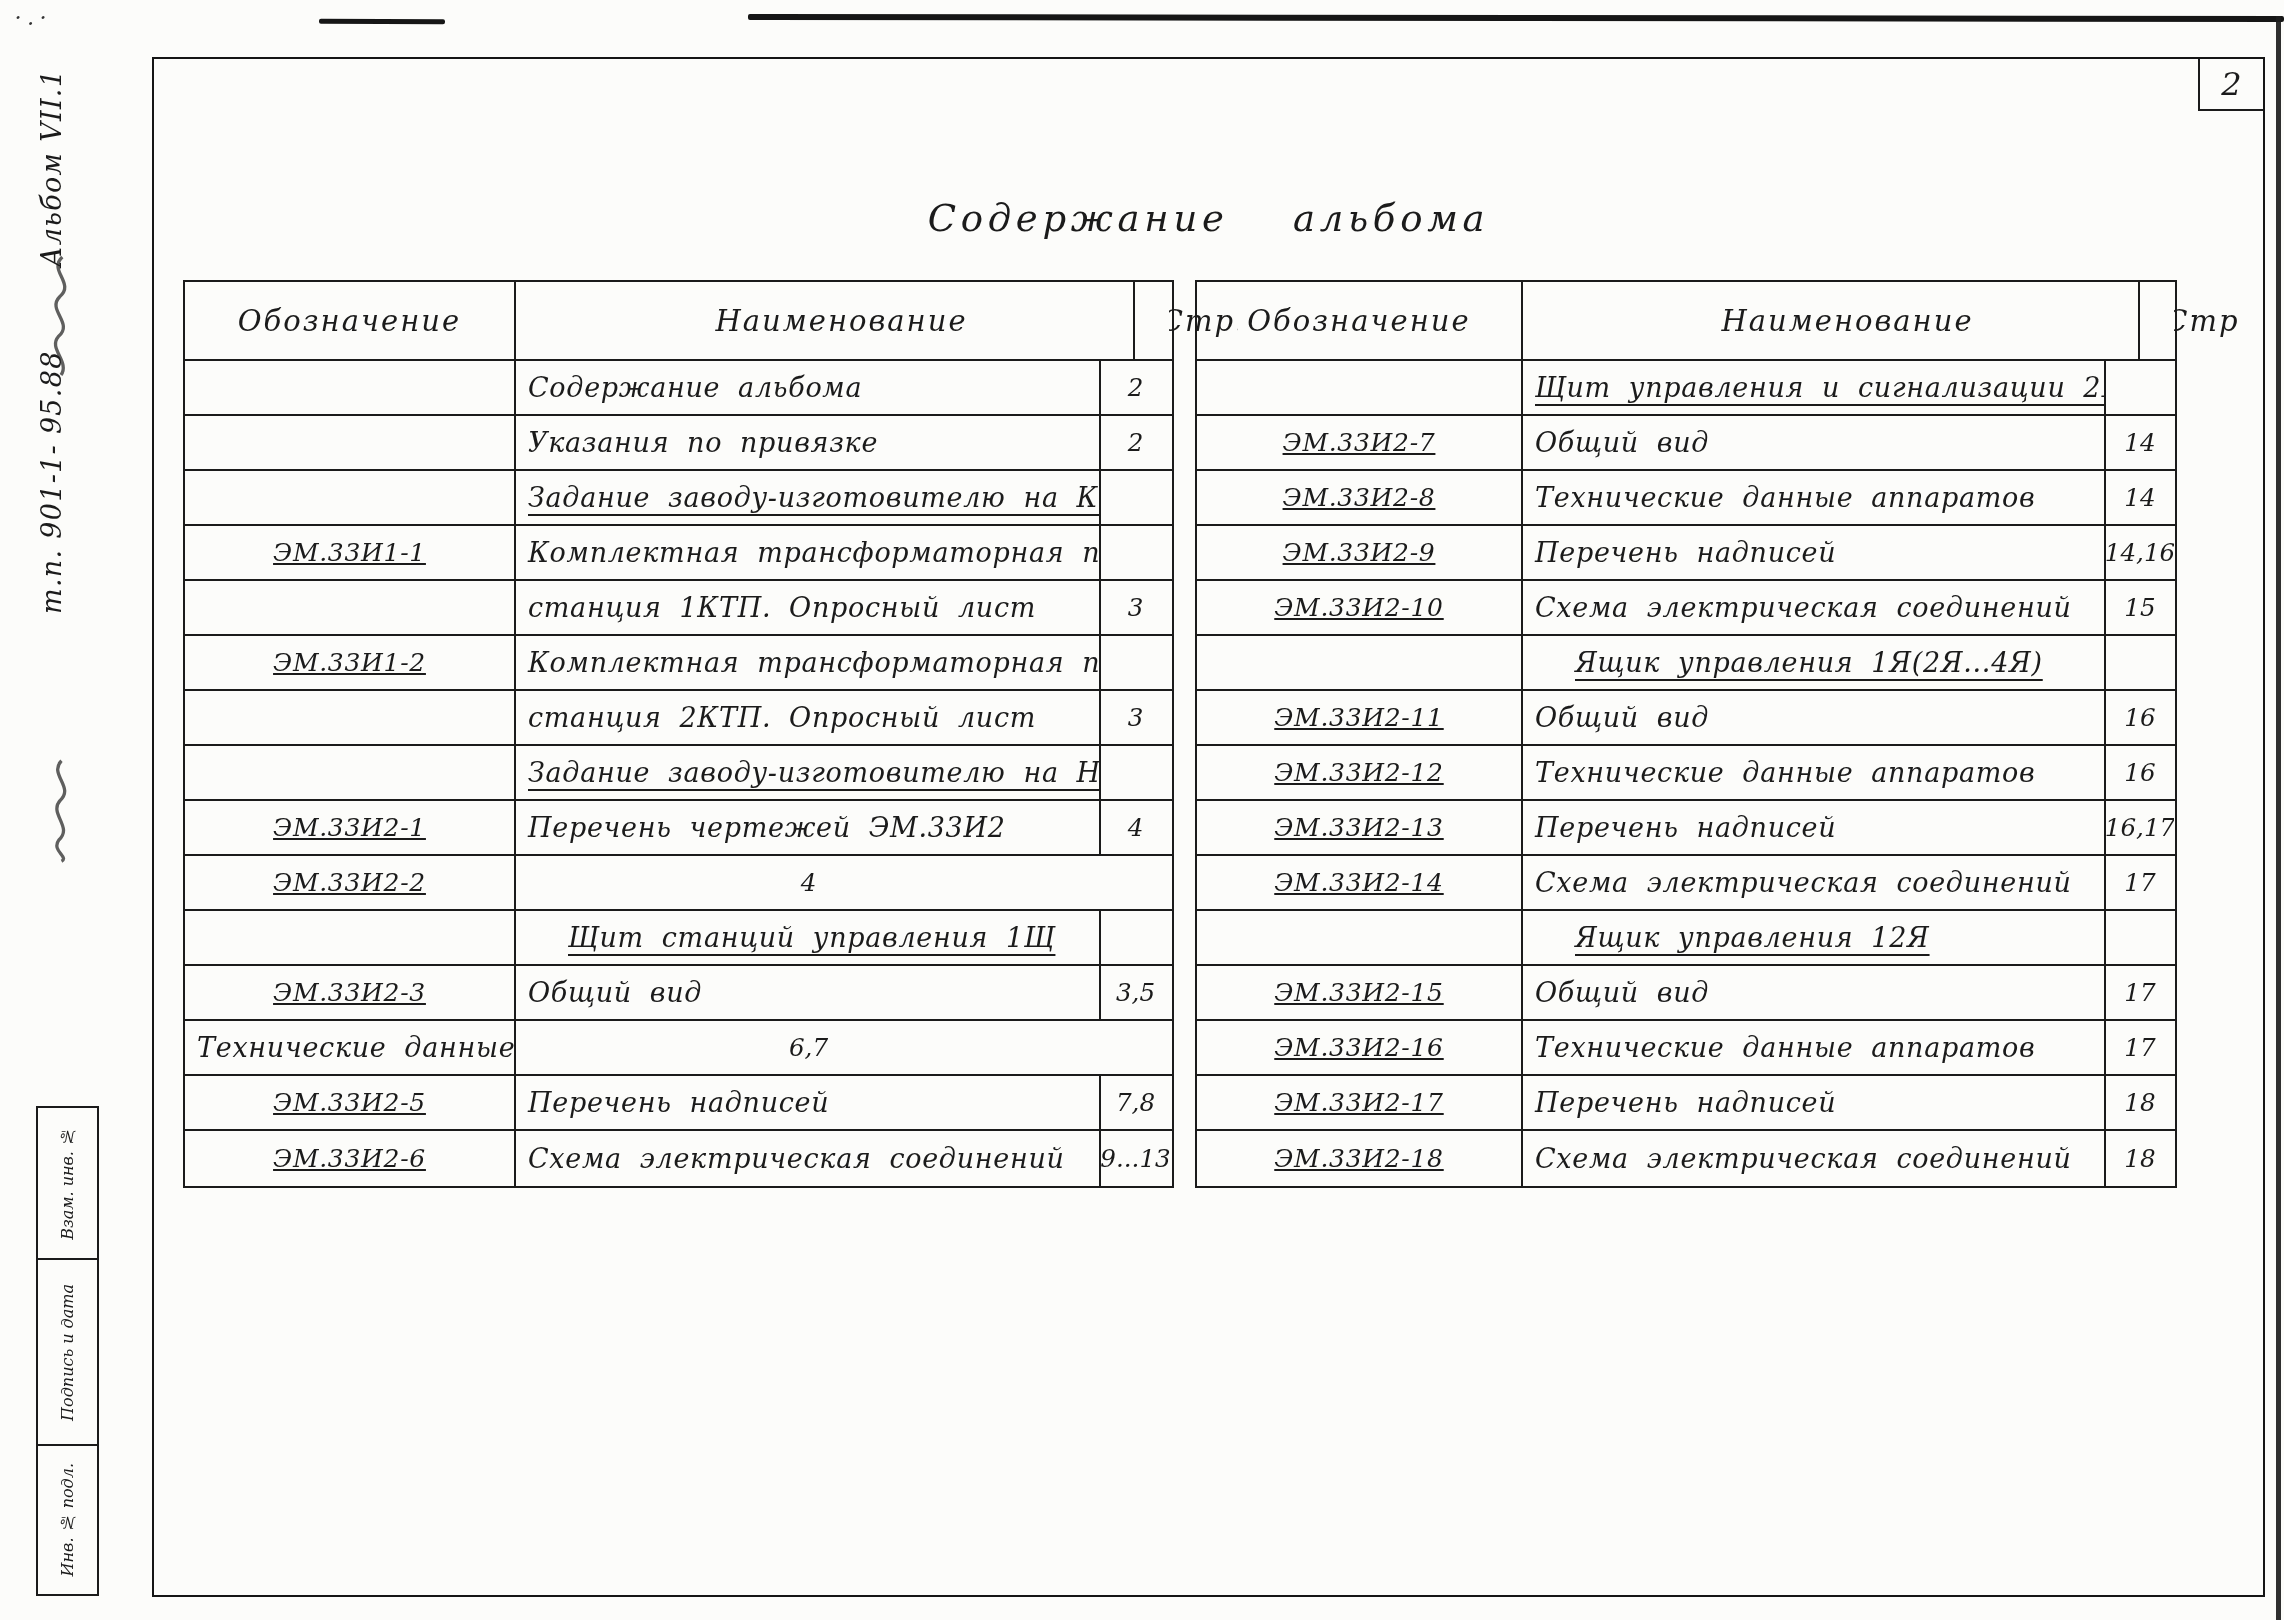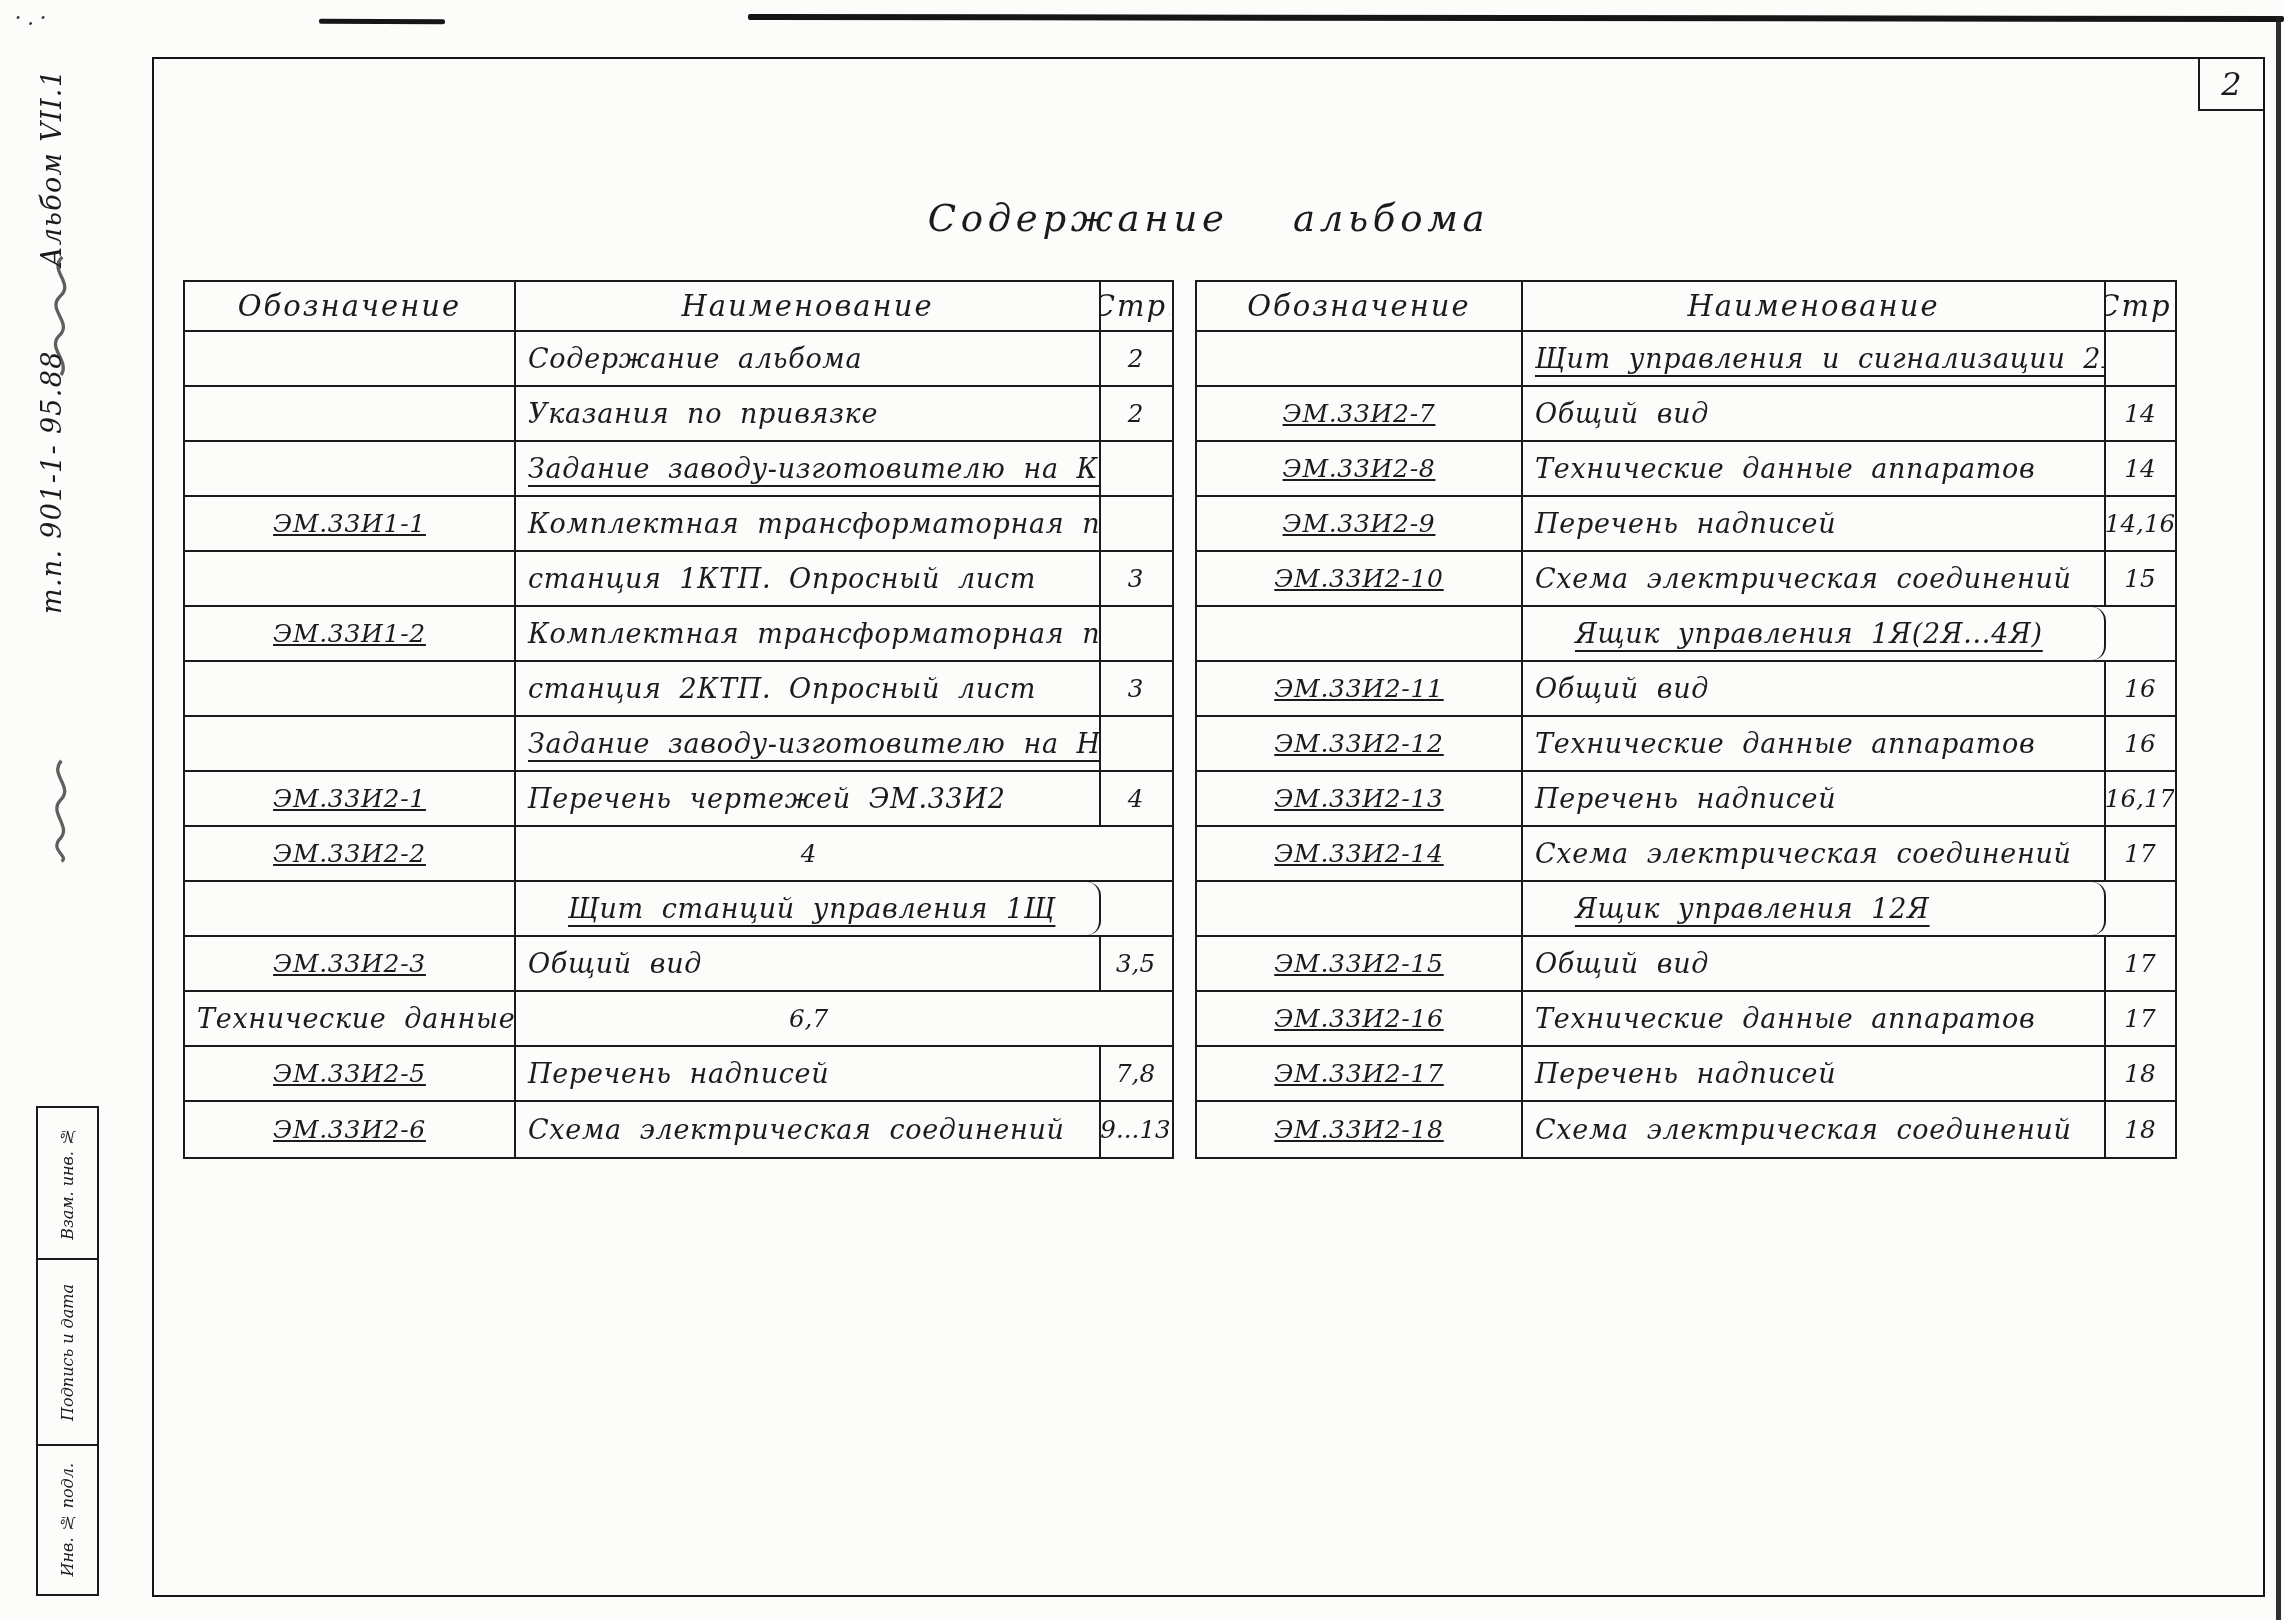--- a/index.html
+++ b/index.html
@@ -78,7 +78,7 @@
   .thead,.row{display:grid;}
   .toc-left .thead,.toc-left .row{grid-template-columns:331px 585px 69px;}
   .toc-right .thead,.toc-right .row{grid-template-columns:326px 583px 68px;}
-  .thead{height:50px;border-bottom:2.7px solid var(--ink);}
+  .thead{height:79px;border-bottom:2.7px solid var(--ink);gap:34px;}
   .row{height:55px;border-bottom:2px solid var(--ink);}
   .row:last-child{border-bottom:none;}
   .cell{

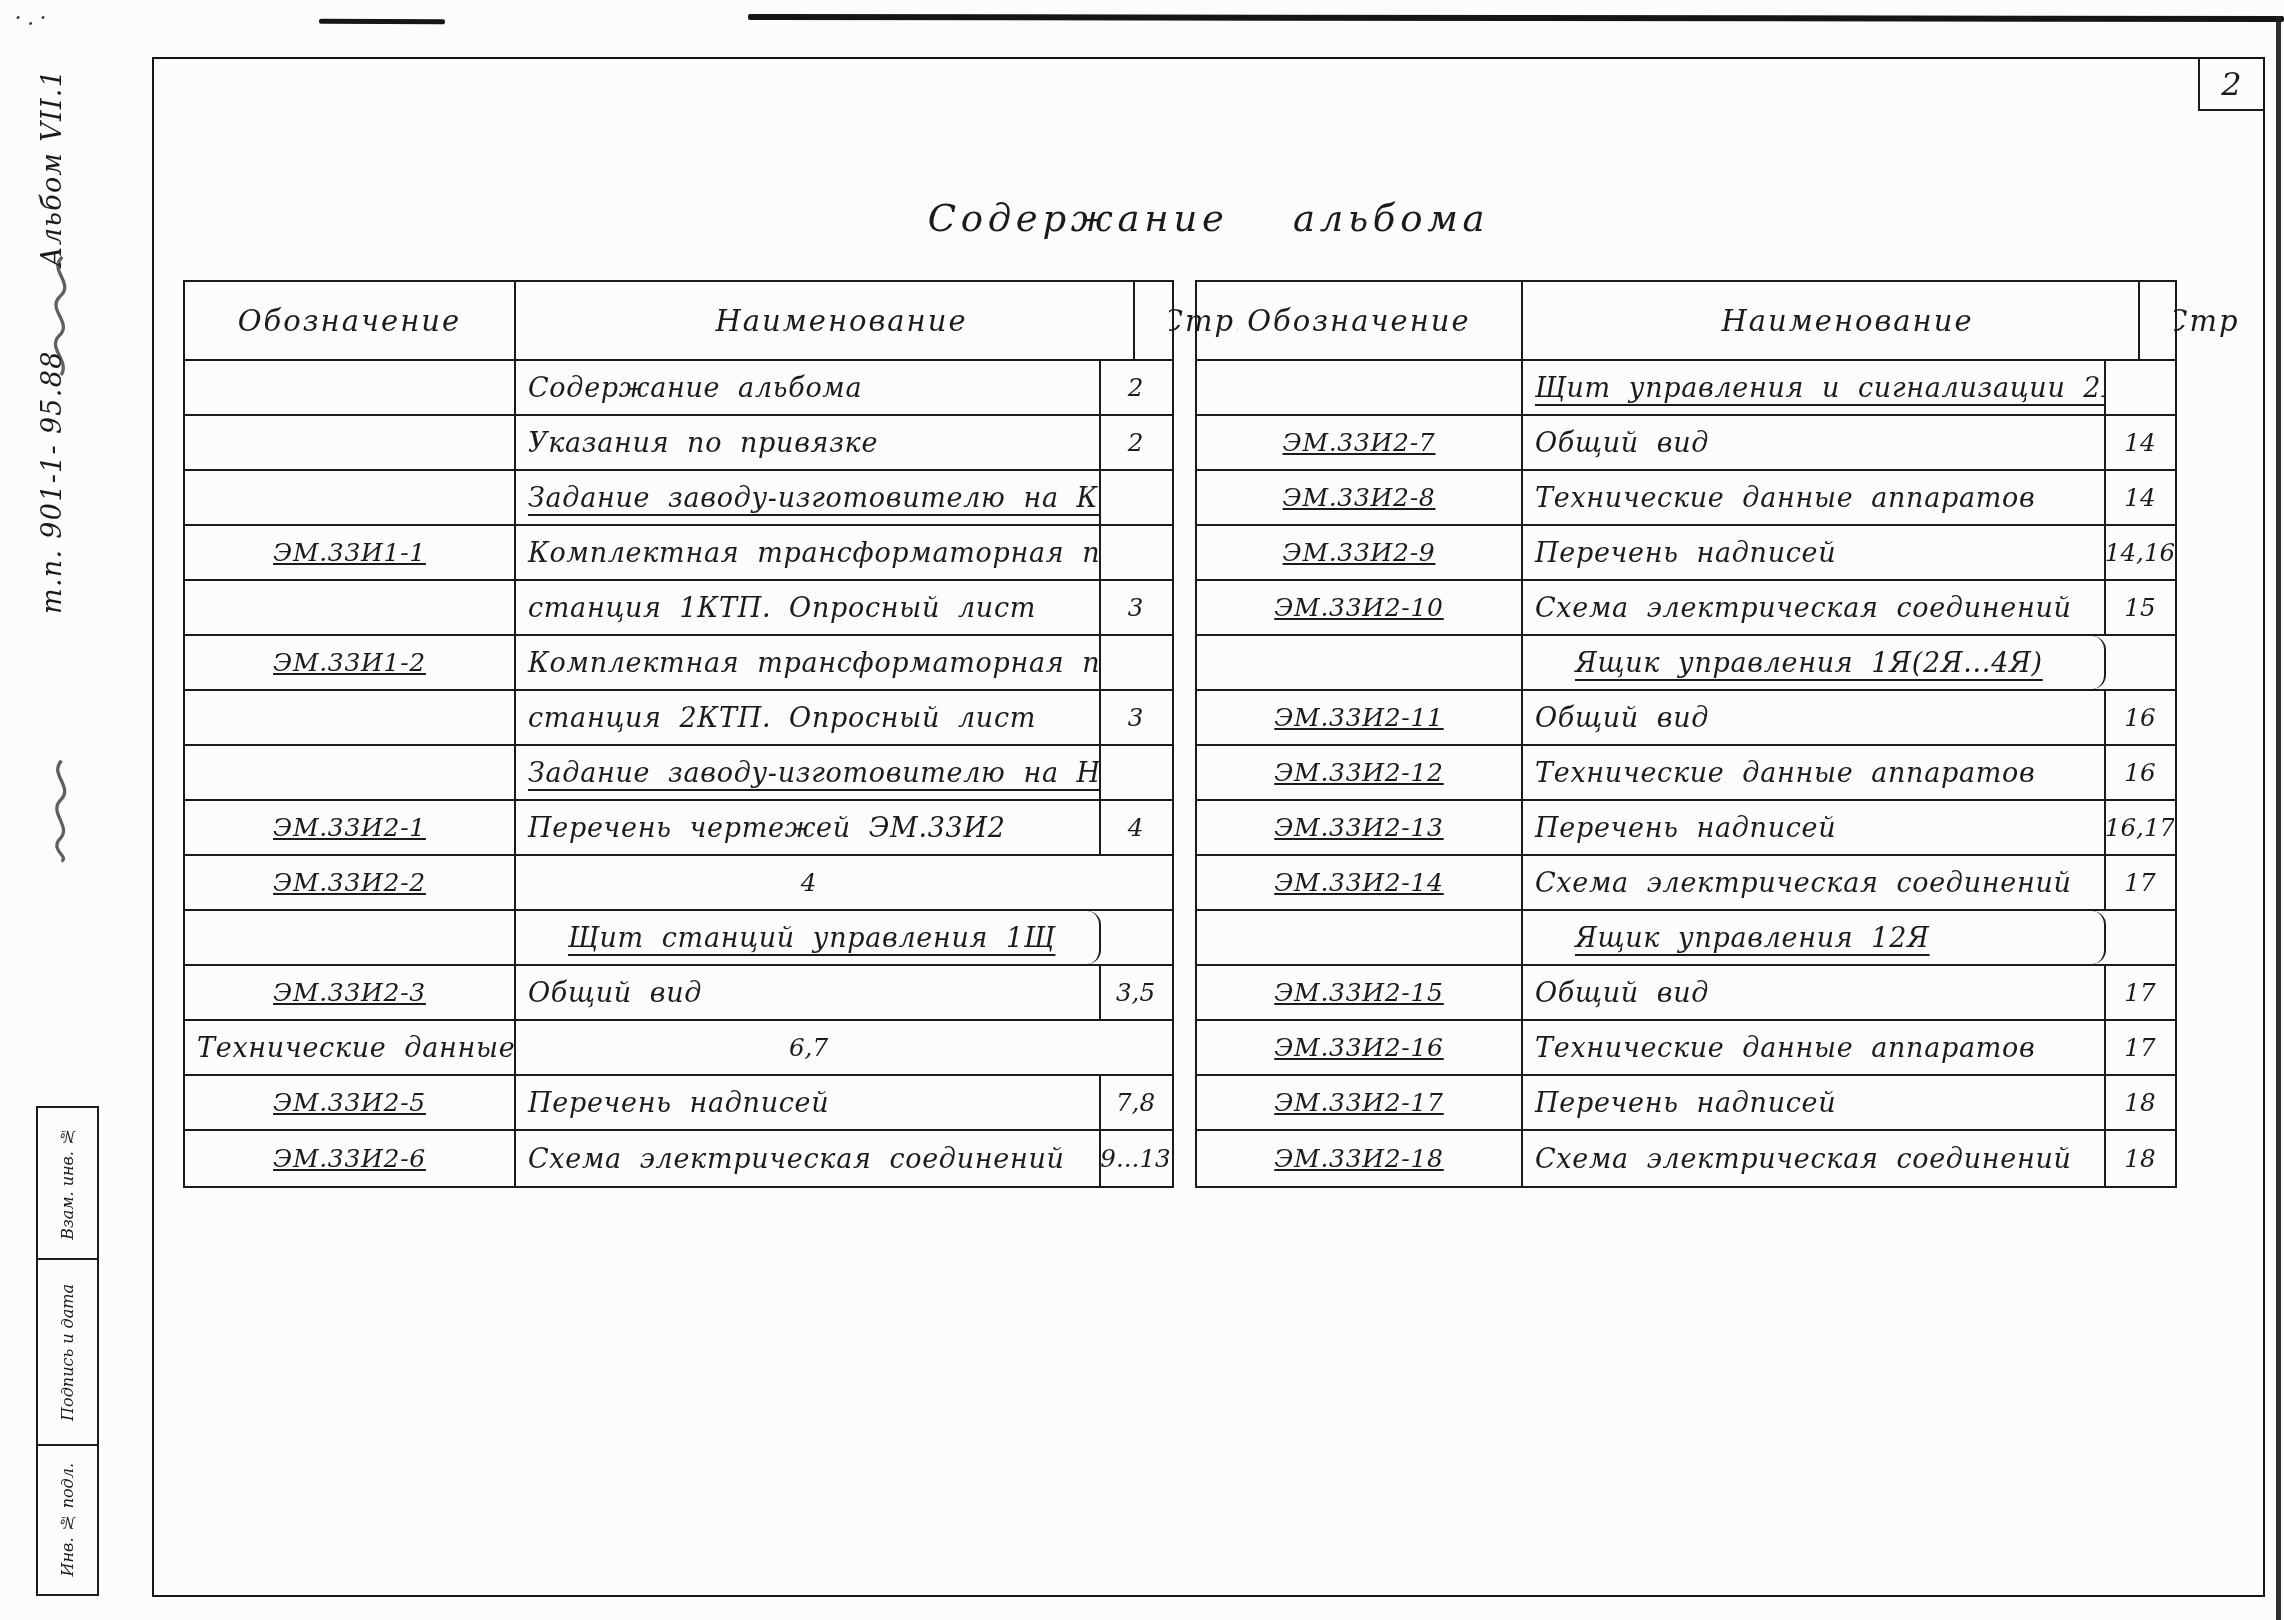--- a/index.html
+++ b/index.html
@@ -92,7 +92,7 @@
   .cell.n{padding-left:12px;font-size:27px;letter-spacing:0.7px;word-spacing:8.6px;}
   .cell.p{justify-content:center;font-size:24.6px;}
   .row.u .n{text-decoration:underline;text-decoration-thickness:2px;text-underline-offset:6.7px;}
-  .row.ind .n{padding-left:52px;border-radius:14px;}
+  .row.ind .n{padding-left:52px;}
 </style>
 </head>
 <body>

